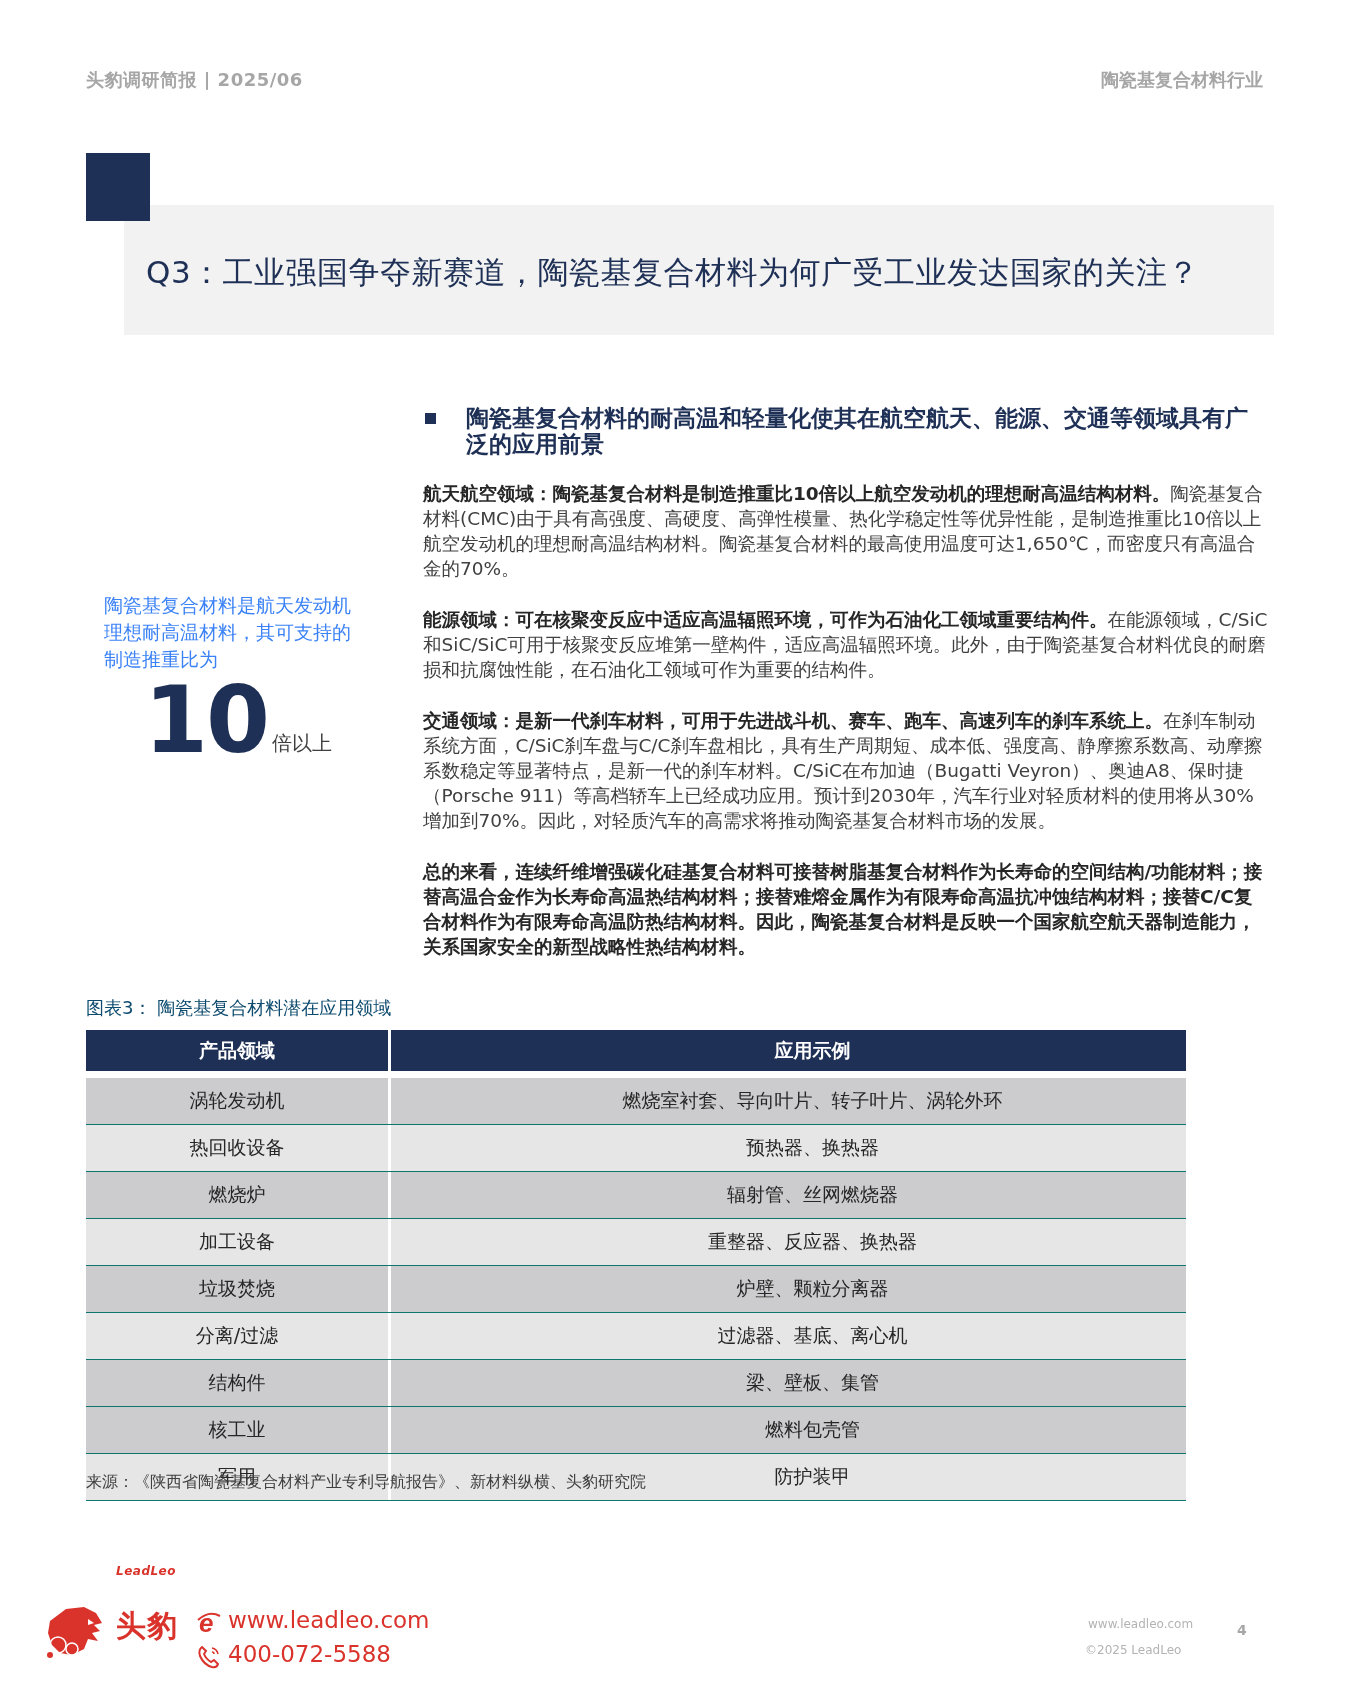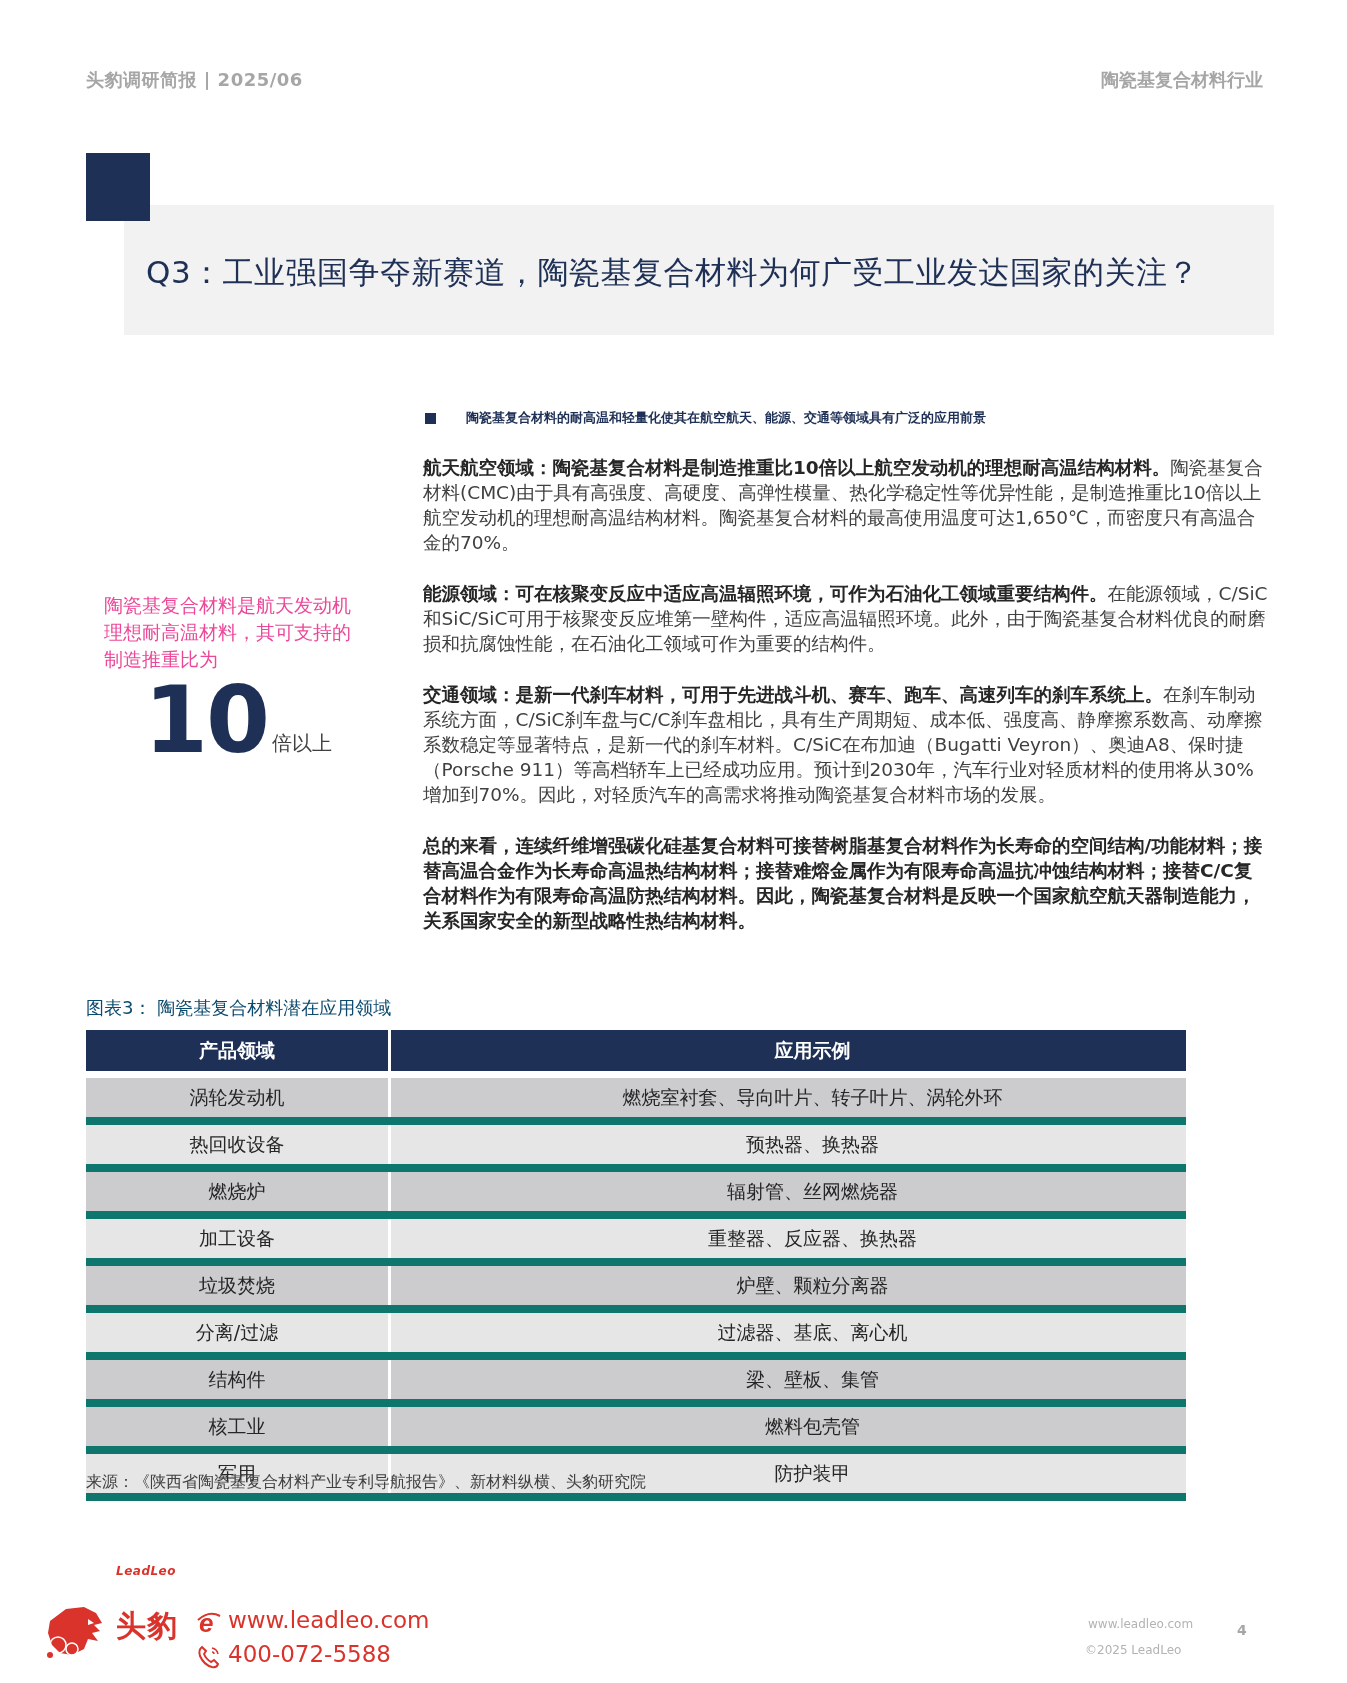--- a/index.html
+++ b/index.html
@@ -22,7 +22,7 @@
   .content { position: absolute; left: 423px; top: 405px; width: 850px; }
   .bullet-row { display: flex; align-items: flex-start; }
   .bullet-sq { width: 11px; height: 11px; background: #1f3056; margin-top: 8px; margin-left: 2px; flex-shrink: 0; }
-  .bullet-text { margin-left: 30px; font-size: 13px; font-weight: bold; line-height: 26px; color: #1f3056; width: 790px; }
+  .bullet-text { margin-left: 30px; font-size: 23px; font-weight: bold; line-height: 26px; color: #1f3056; width: 790px; }
   .para { margin-top: 26px; font-size: 18.5px; line-height: 25px; color: #404040; width: 845px; }
   .para b { color: #262626; }
   .para.first { margin-top: 24px; }

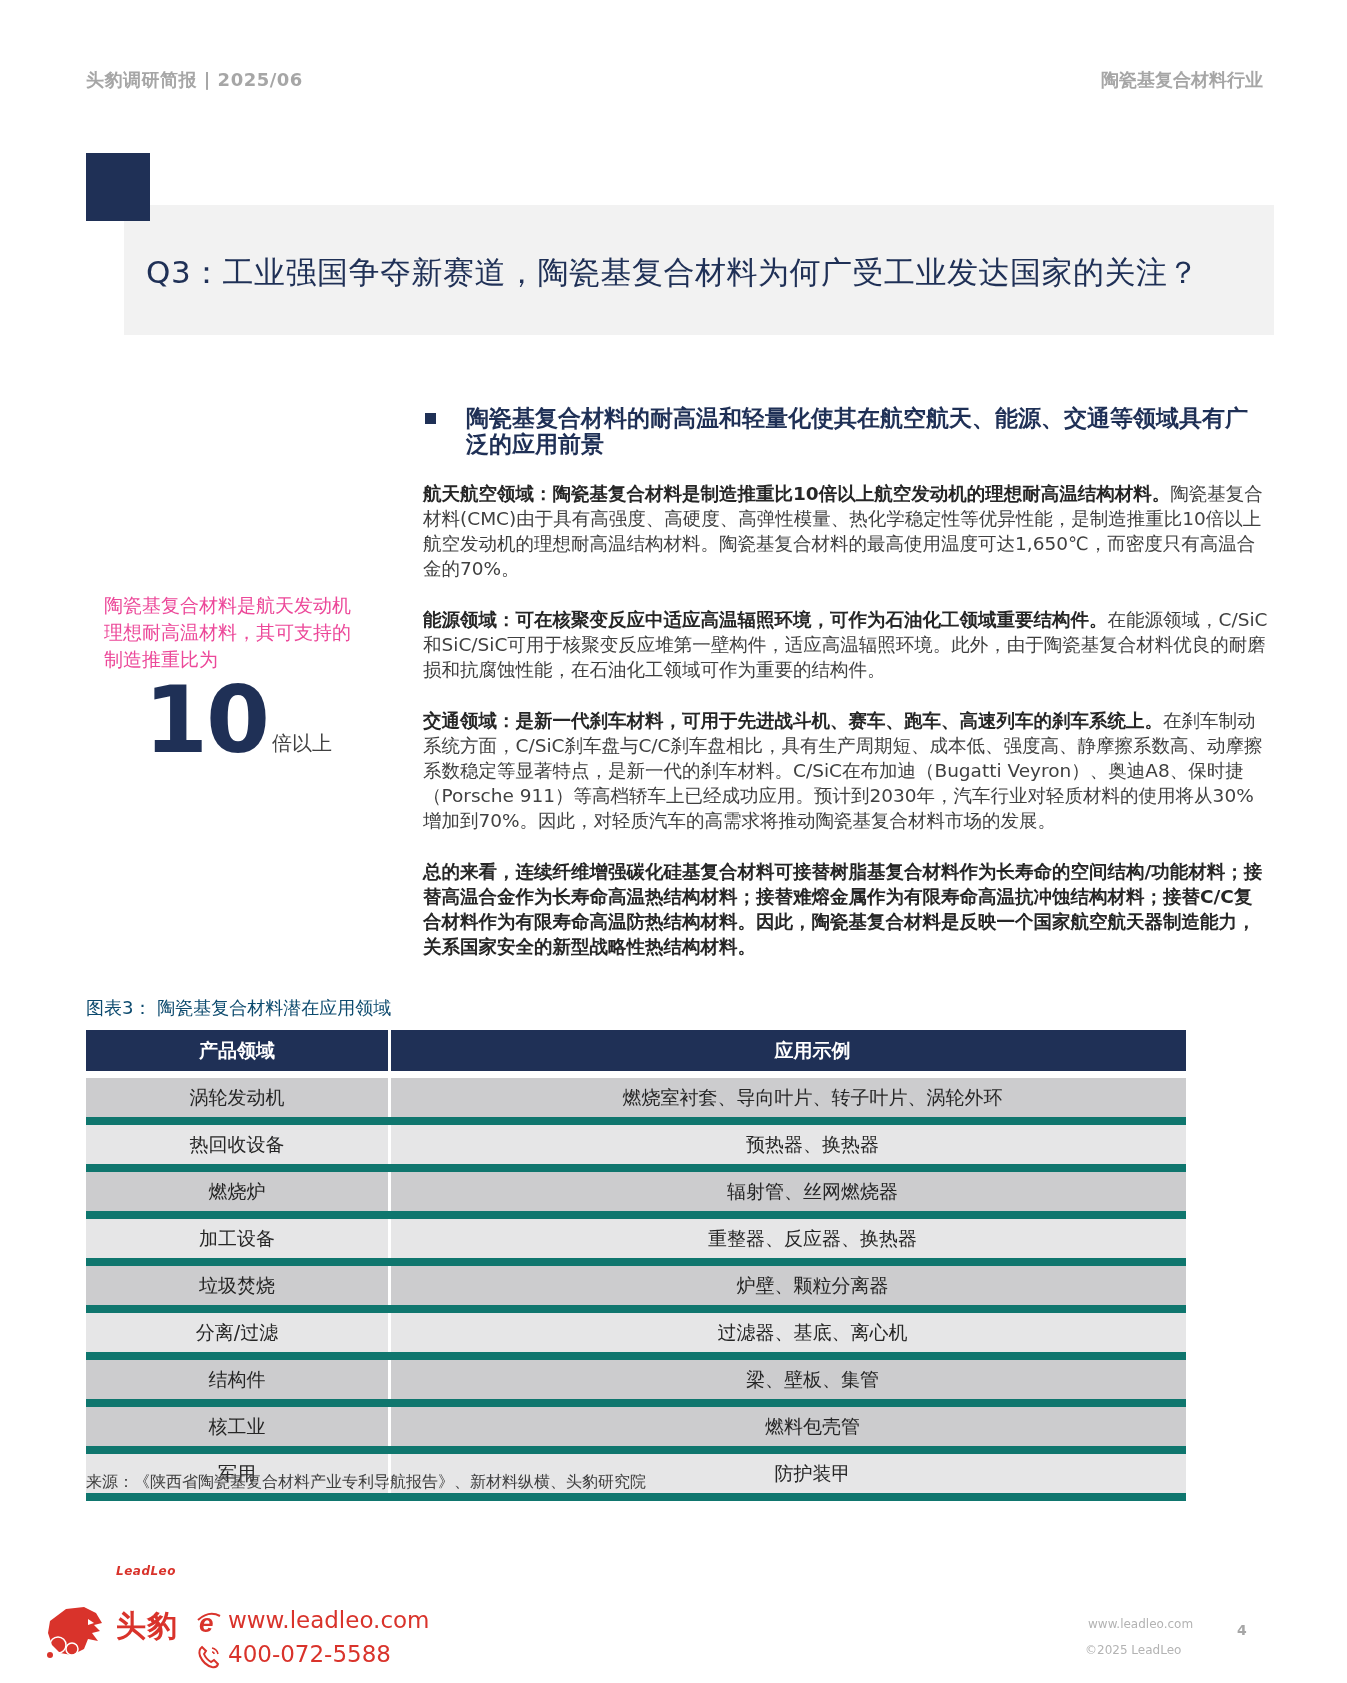--- a/index.html
+++ b/index.html
@@ -14,7 +14,7 @@
   .q-title { position: absolute; left: 146px; top: 252px; font-size: 31px; color: #1f3056; letter-spacing: 0.5px; white-space: nowrap; }
 
   .side-box { position: absolute; left: 104px; top: 592px; width: 260px; }
-  .side-text { font-size: 19px; line-height: 27px; color: #ec4899; }
+  .side-text { font-size: 19px; line-height: 27px; color: #3b82f6; }
   .side-stat { display: flex; align-items: flex-end; margin-top: 4px; margin-left: 40px; }
   .side-num { font-size: 92px; font-weight: bold; line-height: 88px; color: #1f3056; letter-spacing: -2px; }
   .side-unit { font-size: 20px; color: #404040; margin-left: 4px; margin-bottom: 8px; }

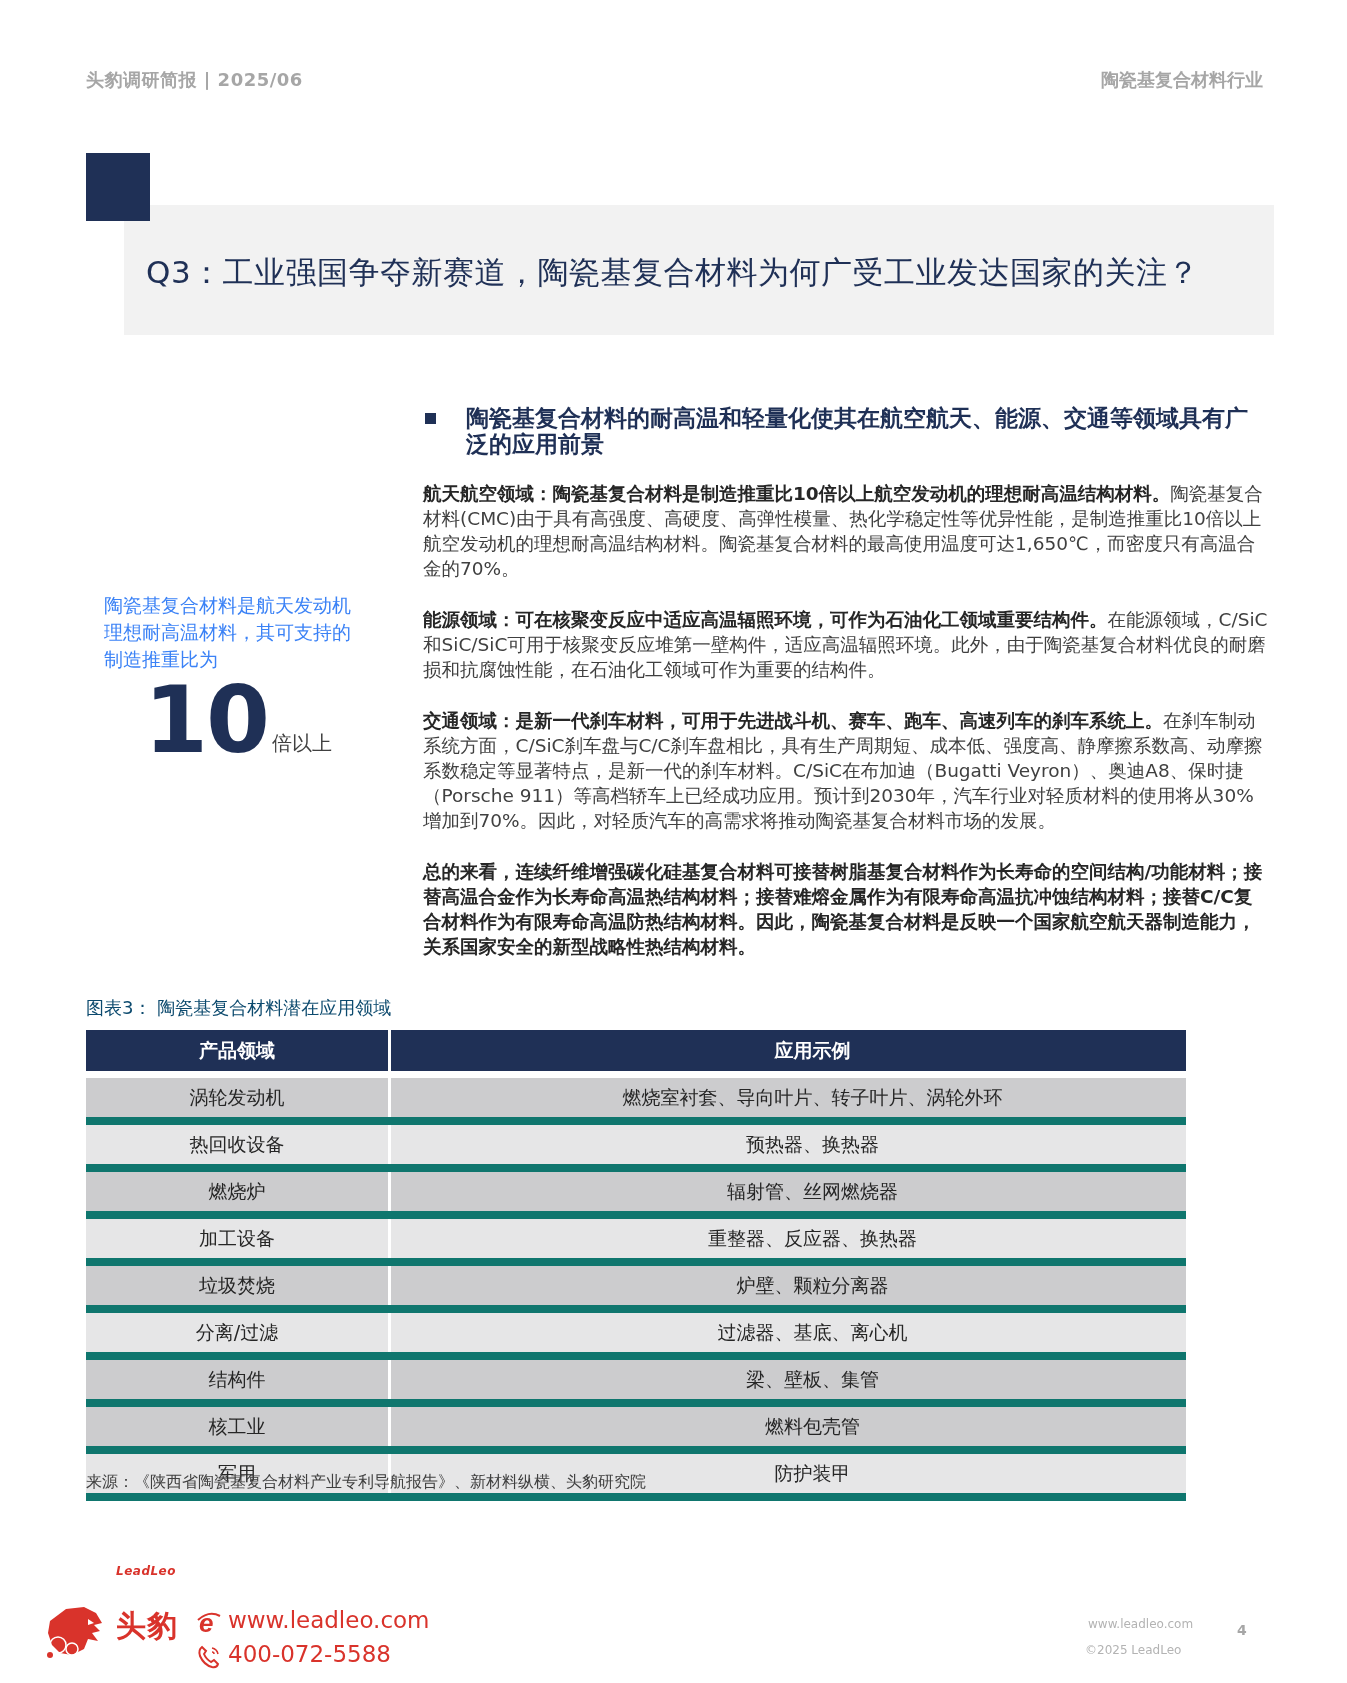--- a/index.html
+++ b/index.html
@@ -38,7 +38,7 @@
   .tr.head .td { background: #1f3056; color: #ffffff; font-weight: bold; }
   .tr.odd .td { background: #ccccce; }
   .tr.even .td { background: #e6e6e7; }
-  .tr.body { border-bottom: 8px solid #0f766e; height: 47px; }
+  .tr.body { border-bottom: 1px solid #0f766e; height: 47px; }
 
   .source { position: absolute; left: 86px; top: 1472px; font-size: 16px; color: #404040; }
 

